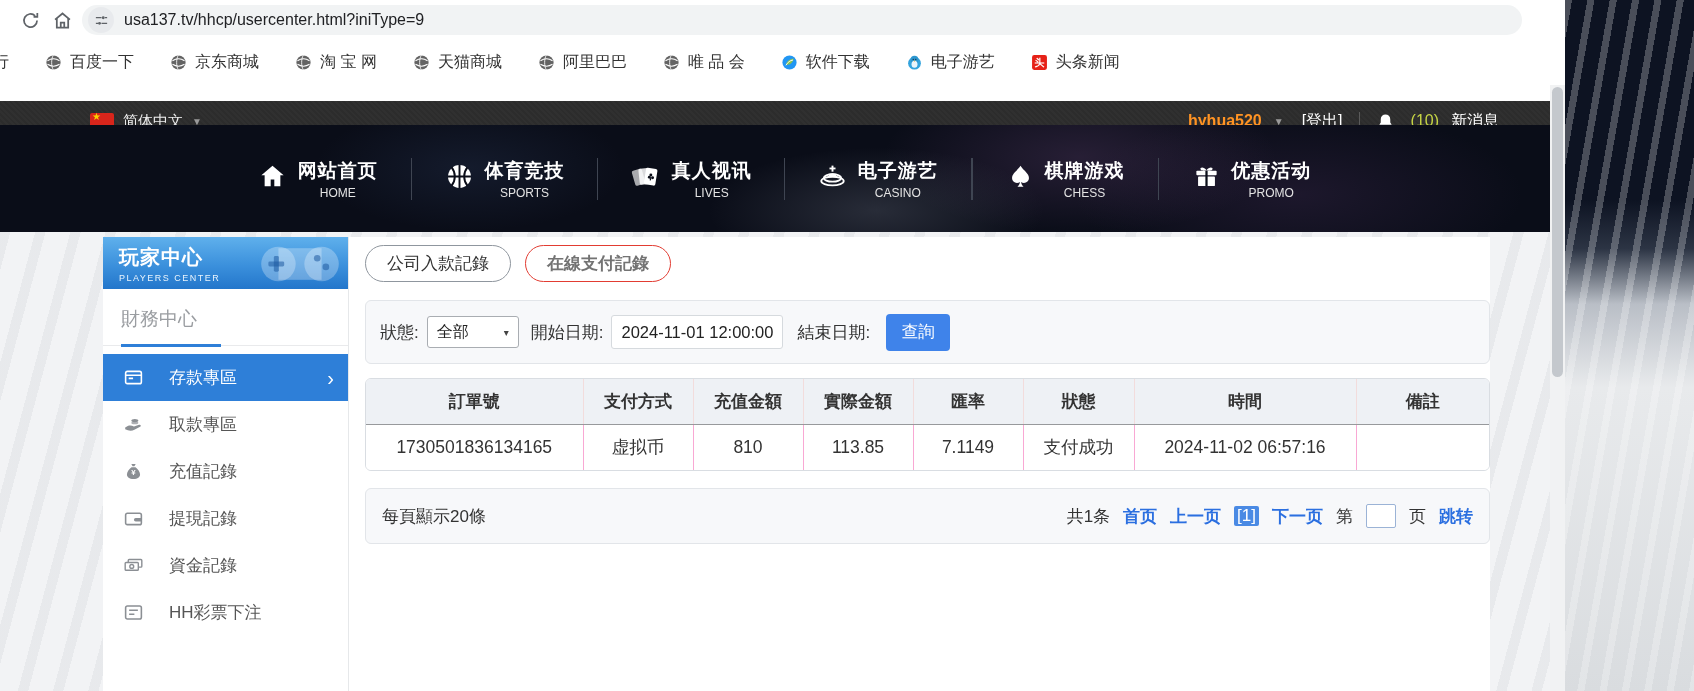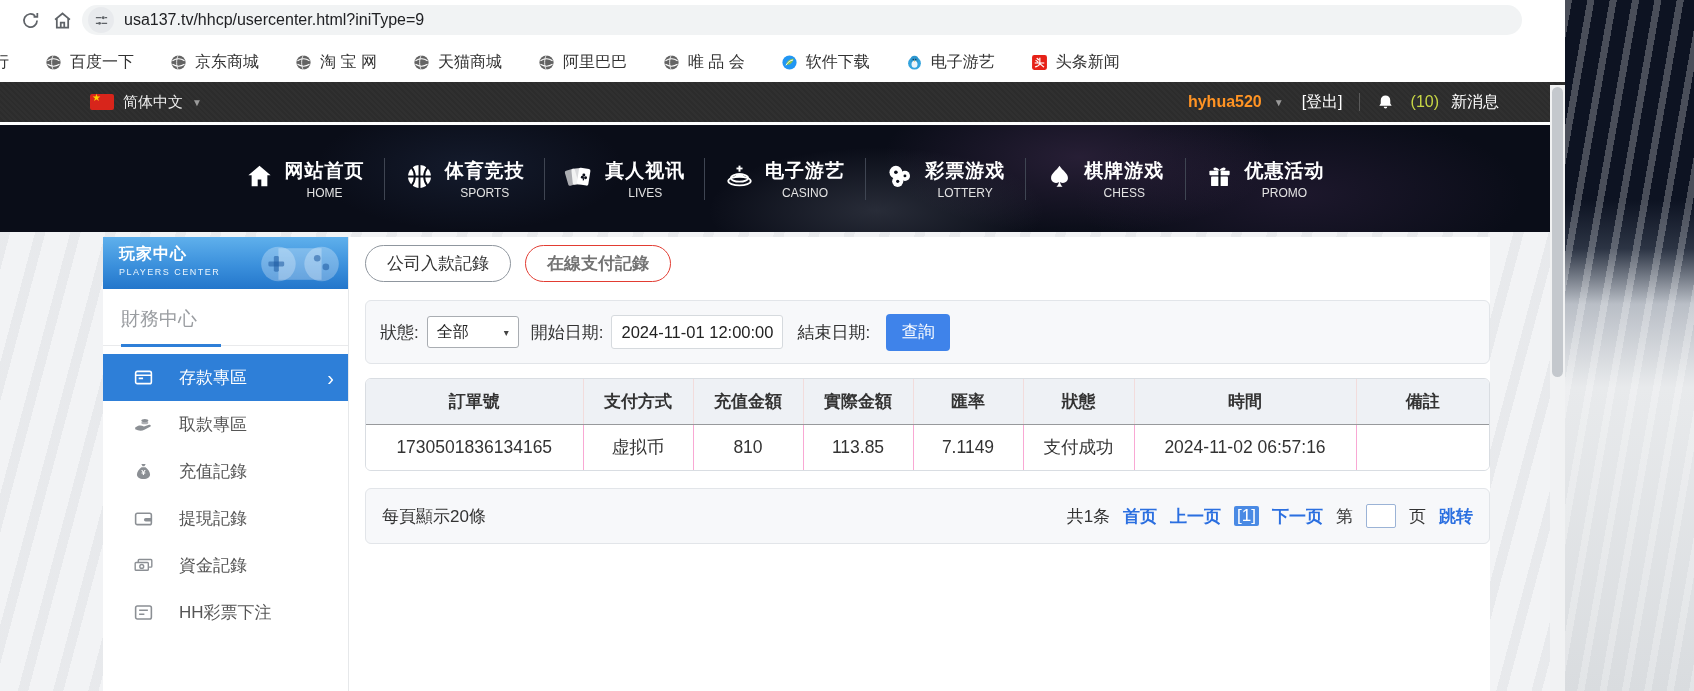--- a/index.html
+++ b/index.html
@@ -31,7 +31,7 @@
   .bm-ic { display:flex; align-items:center; }
 
   
-  .account-bar { position:absolute; left:0; top:82px; width:1565px; height:40px;
+  .account-bar { position:absolute; left:0; top:101px; width:1565px; height:40px;
     background:repeating-linear-gradient(45deg, rgba(255,255,255,.02) 0 2px, rgba(0,0,0,0) 2px 4px), #2c2c2c;
     display:flex; align-items:center; justify-content:space-between; padding:0 66px 0 90px; color:#eee; }
   .lang { display:flex; align-items:center; gap:9px; font-size:15px; cursor:pointer; }

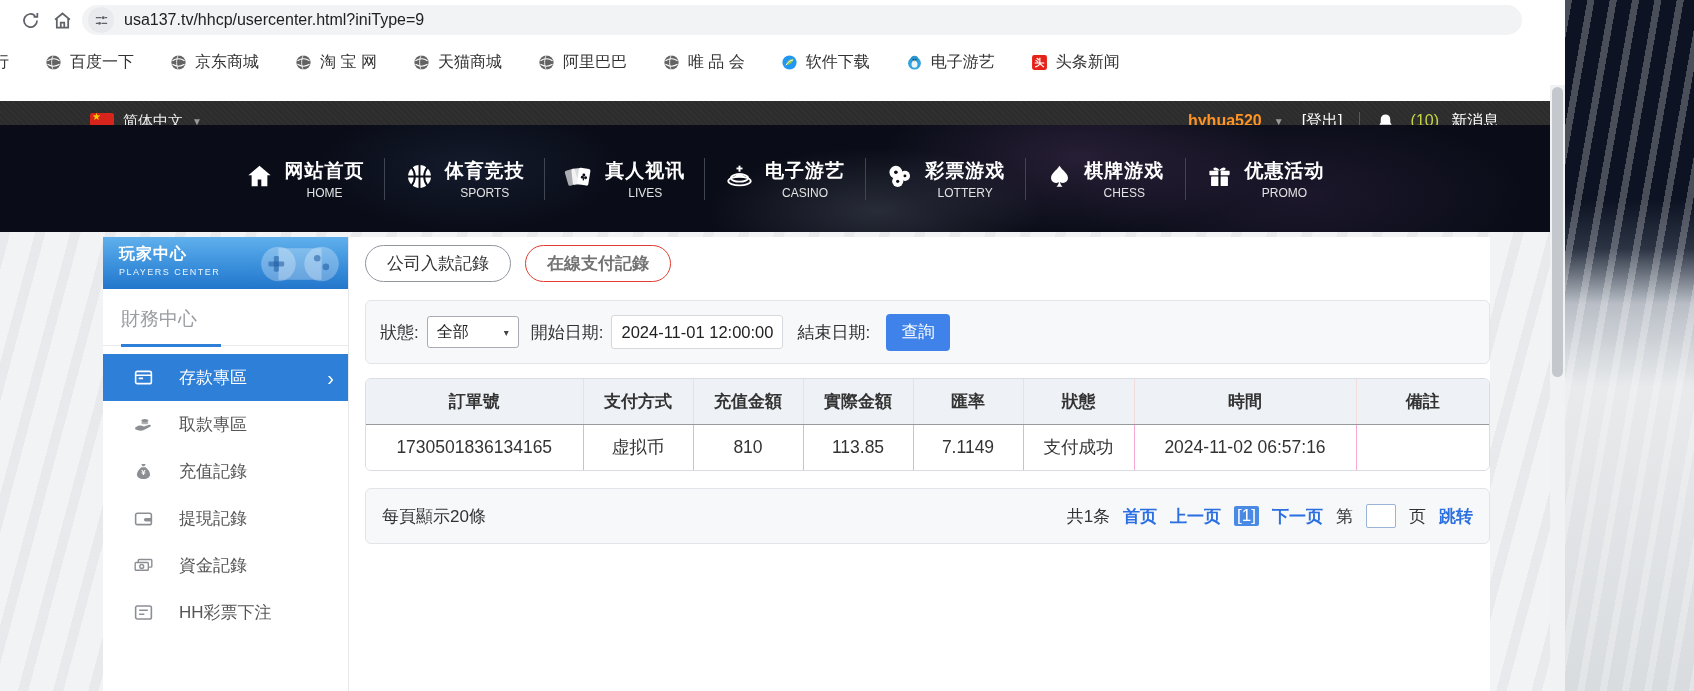--- a/index.html
+++ b/index.html
@@ -335,20 +335,6 @@
           </span>
         </div>
         <div class="nav-sep"></div>
-        <div class="nav-item">
-          <span><svg viewBox="0 0 24 24" width="29" height="29" fill="#fff">
-              <circle cx="9" cy="8.5" r="5.3"></circle>
-              <circle cx="16.5" cy="11.5" r="4.2"></circle>
-              <circle cx="10.5" cy="16" r="4.6"></circle>
-              <circle cx="9" cy="8.5" r="1.5" fill="#0a0d18"></circle>
-              <circle cx="16.5" cy="11.5" r="1.2" fill="#0a0d18"></circle>
-              <circle cx="10.5" cy="16" r="1.3" fill="#0a0d18"></circle>
-            </svg></span>
-          <span class="nav-txt">
-            <span class="nav-zh">彩票游戏</span>
-            <span class="nav-en">LOTTERY</span>
-          </span>
-        </div>
         <div class="nav-sep"></div>
         <div class="nav-item">
           <span><svg viewBox="0 0 24 24" width="27" height="27" fill="#fff">

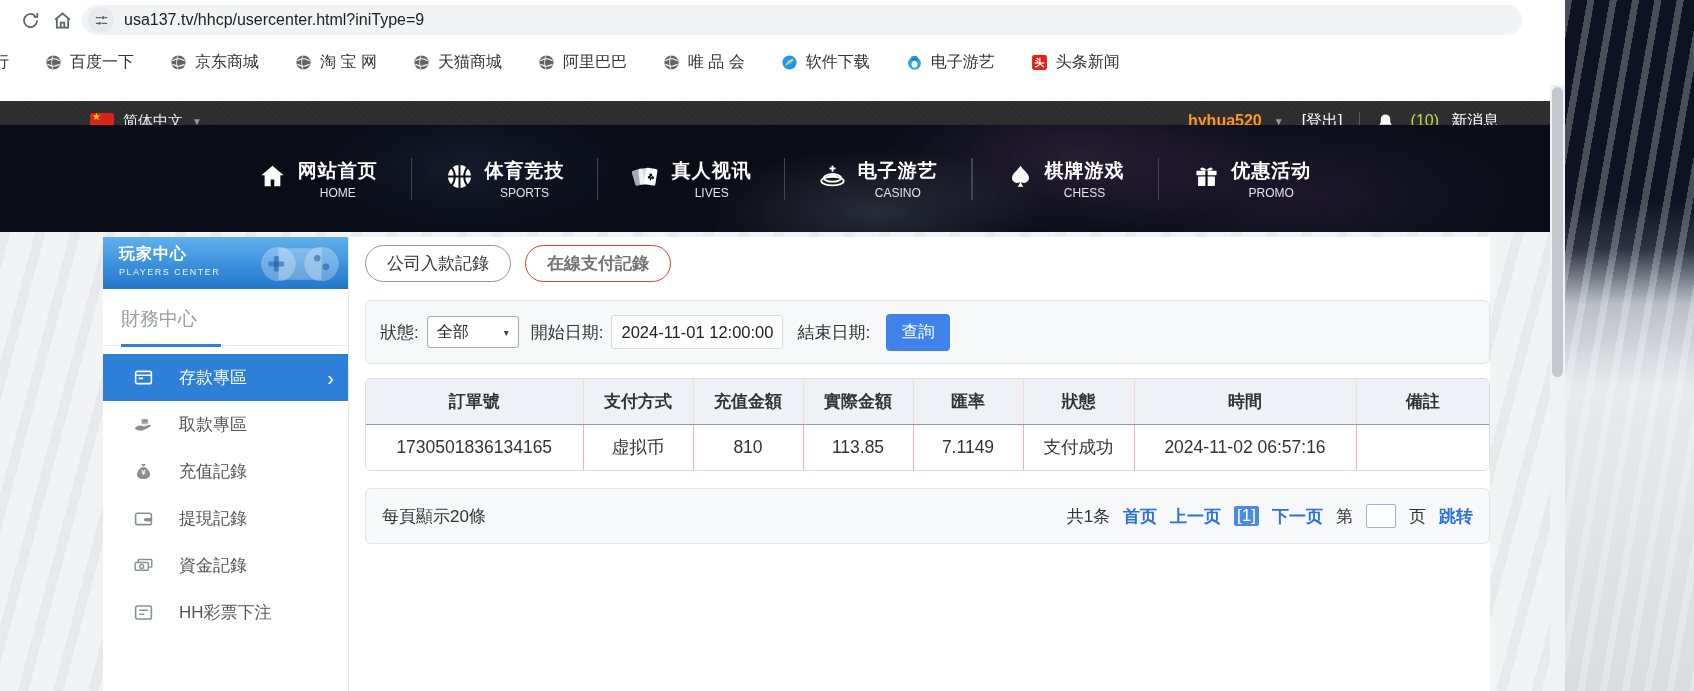--- a/index.html
+++ b/index.html
@@ -70,7 +70,7 @@
   .sidebar { width:246px; flex:none; border-right:1px solid #e6e8ea; background:#fff; }
   .sidebar-header { position:relative; height:52px; padding:7px 0 0 16px; overflow:hidden;
     background:linear-gradient(180deg,#5fb0ec 0%,#3b90dc 55%,#2376cb 100%); }
-  .sb-title { font-size:16px; font-weight:bold; color:#fff; letter-spacing:1px; }
+  .sb-title { font-size:20px; font-weight:bold; color:#fff; letter-spacing:1px; }
   .sb-sub { font-size:9px; color:#e9f4fd; letter-spacing:1.5px; margin-top:2px; }
   .sb-art { position:absolute; right:2px; top:4px; }
   .sidebar-section { position:relative; padding:17px 18px 13px; font-size:19px; color:#9a9da1; border-bottom:1px solid #e9eaec; }

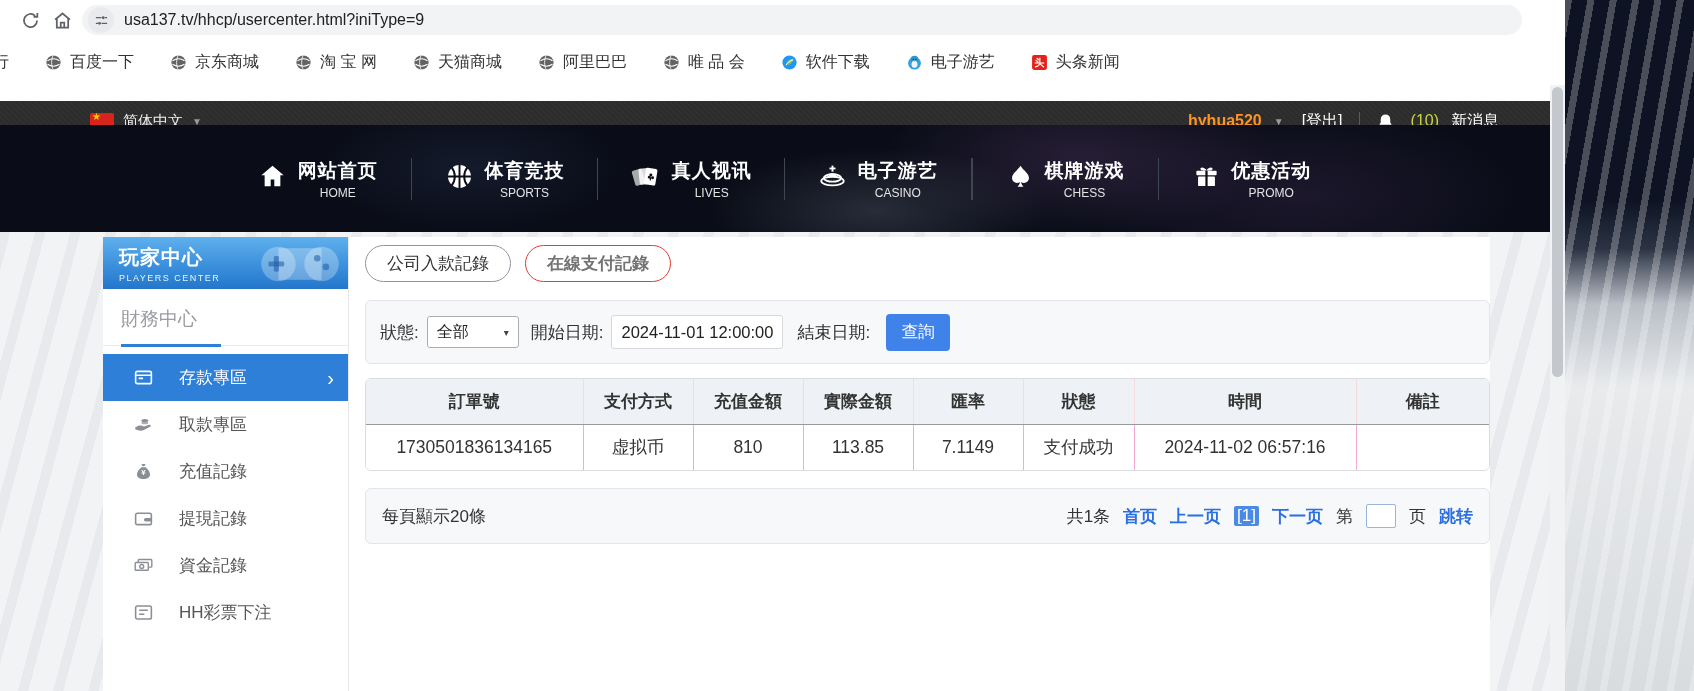--- a/index.html
+++ b/index.html
@@ -76,7 +76,7 @@
   .sidebar-section { position:relative; padding:17px 18px 13px; font-size:19px; color:#9a9da1; border-bottom:1px solid #e9eaec; }
   .blue-line { position:absolute; left:18px; bottom:-2px; width:100px; height:3px; background:#2e7fd8; }
   .side-menu { margin-top:8px; }
-  .side-item { position:relative; height:47px; display:flex; align-items:center; gap:25px; padding-left:30px;
+  .side-item { position:relative; height:47px; display:flex; align-items:center; gap:25px; padding-left:20px;
     font-size:17px; color:#555; cursor:pointer; }
   .side-item .si-ic { color:#8b8f94; display:flex; align-items:center; }
   .side-item.active { background:#2e7fd8; color:#fff; }

